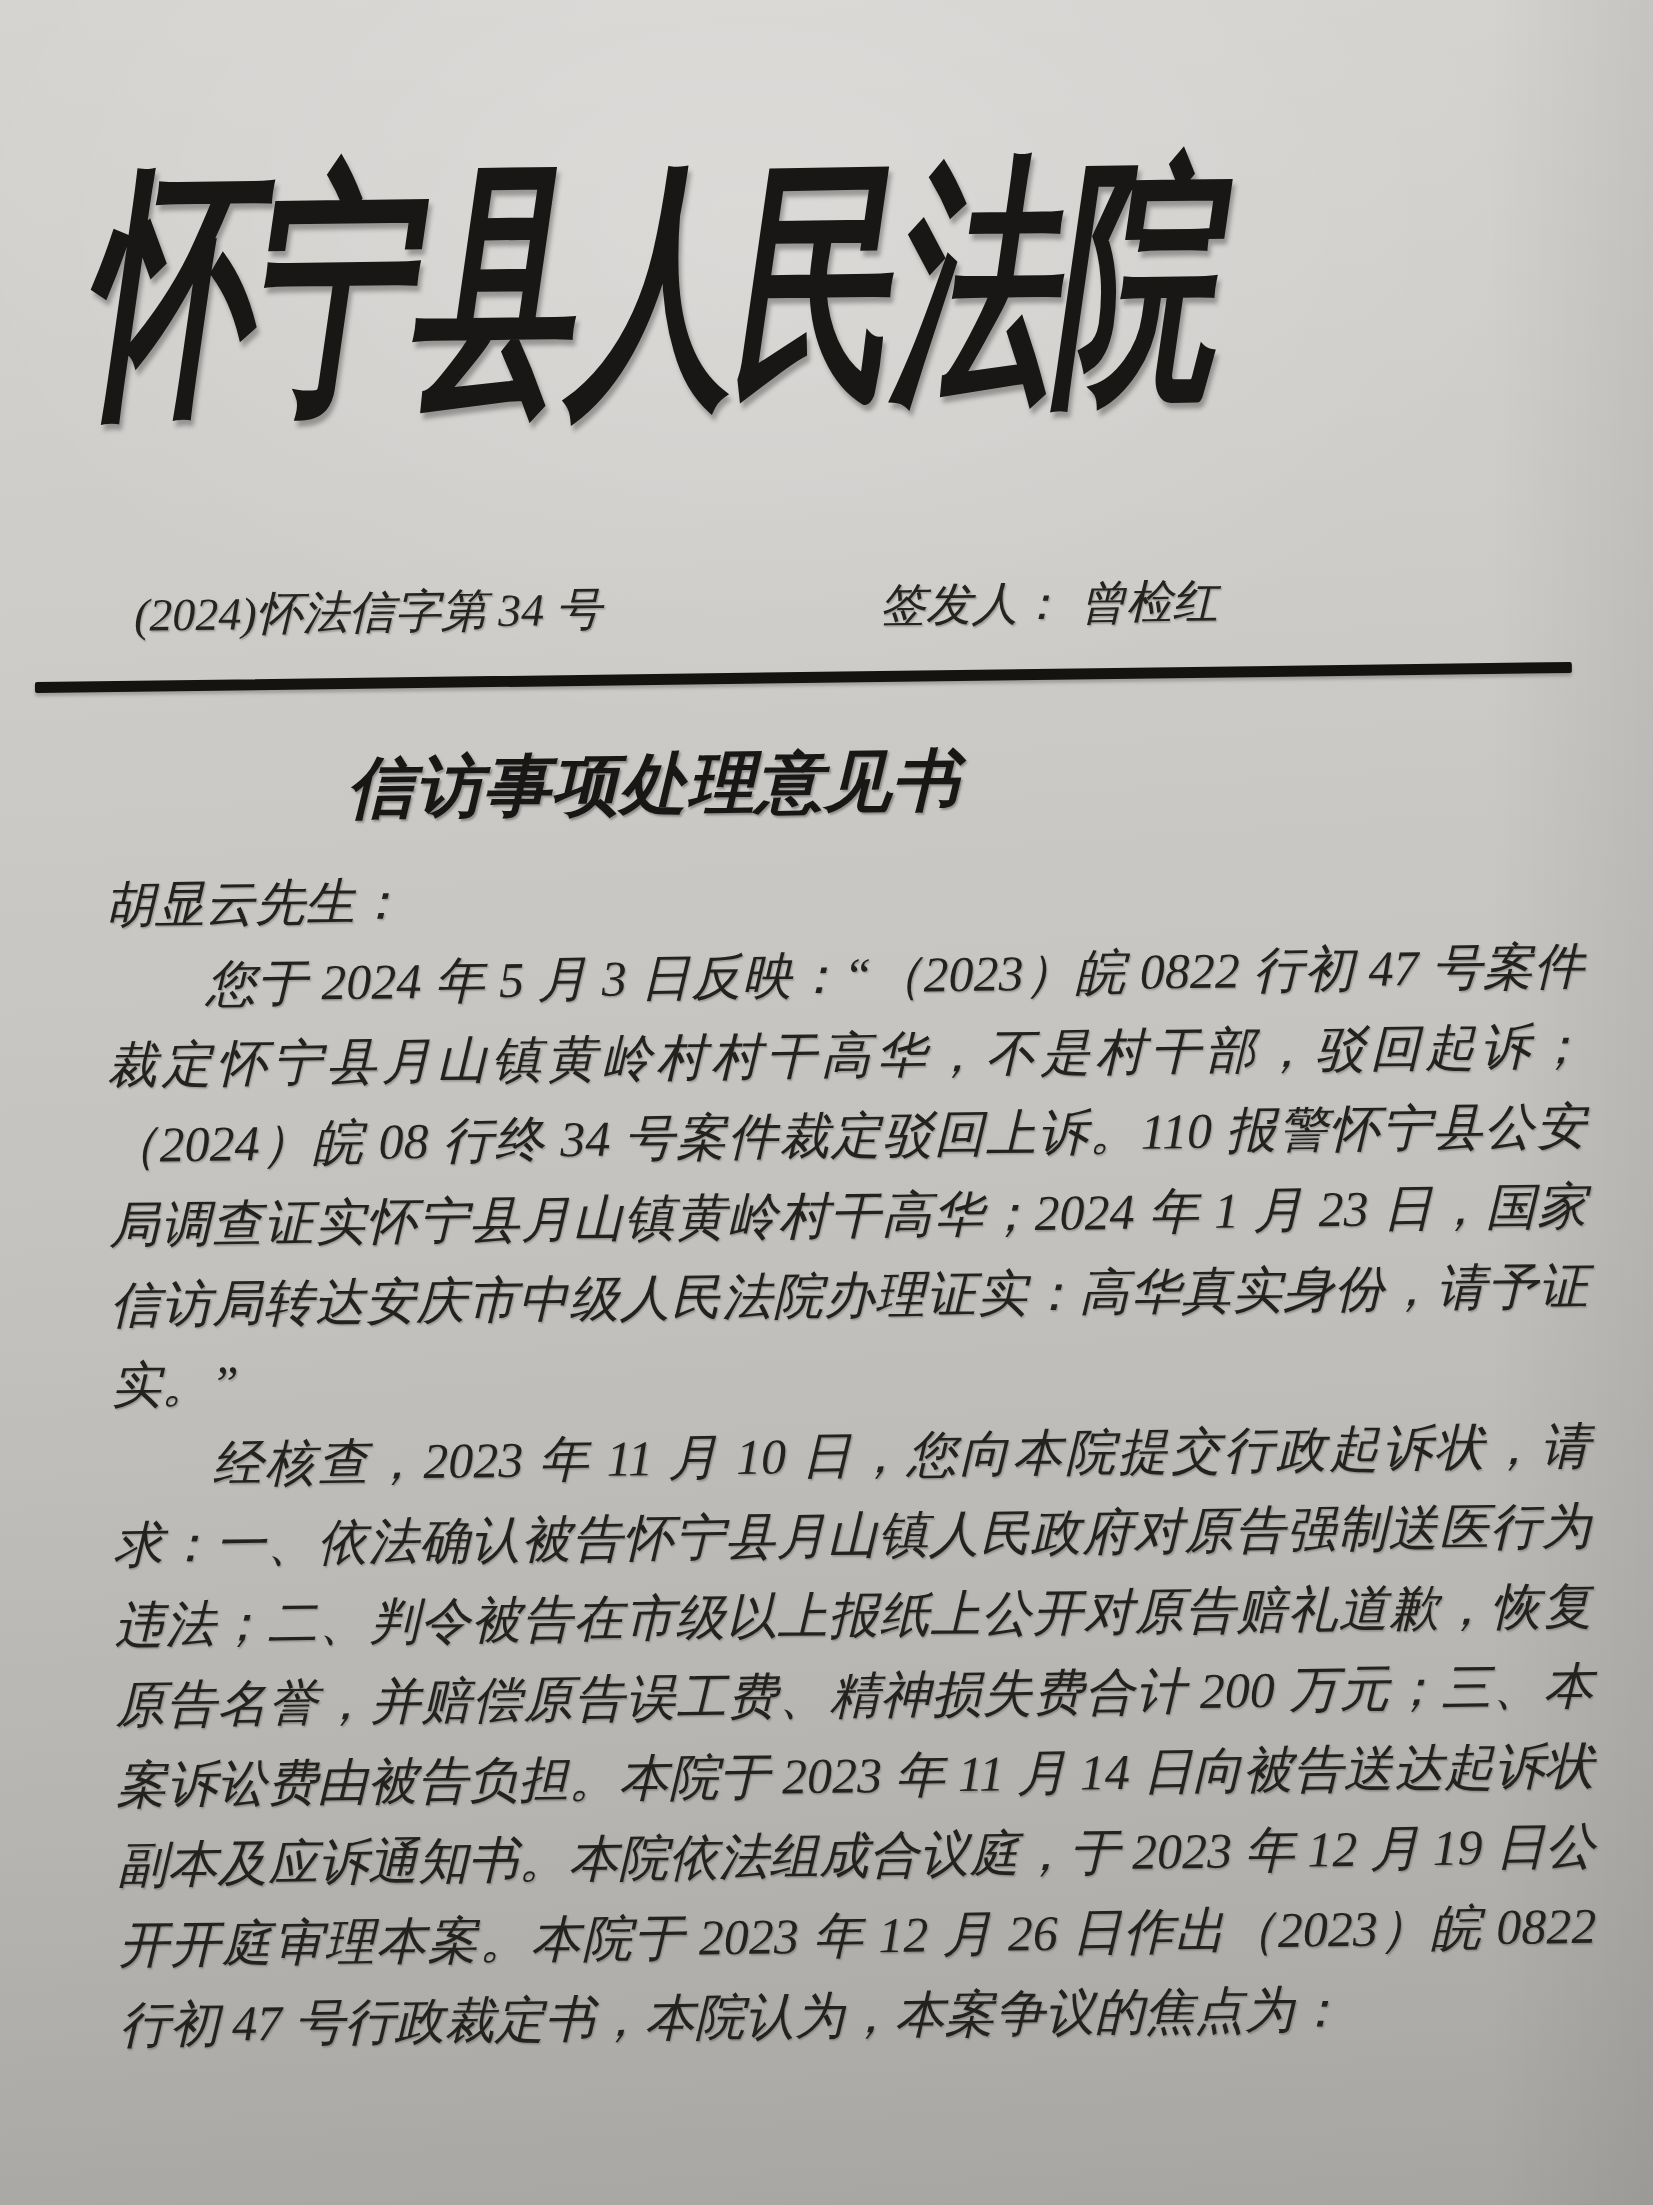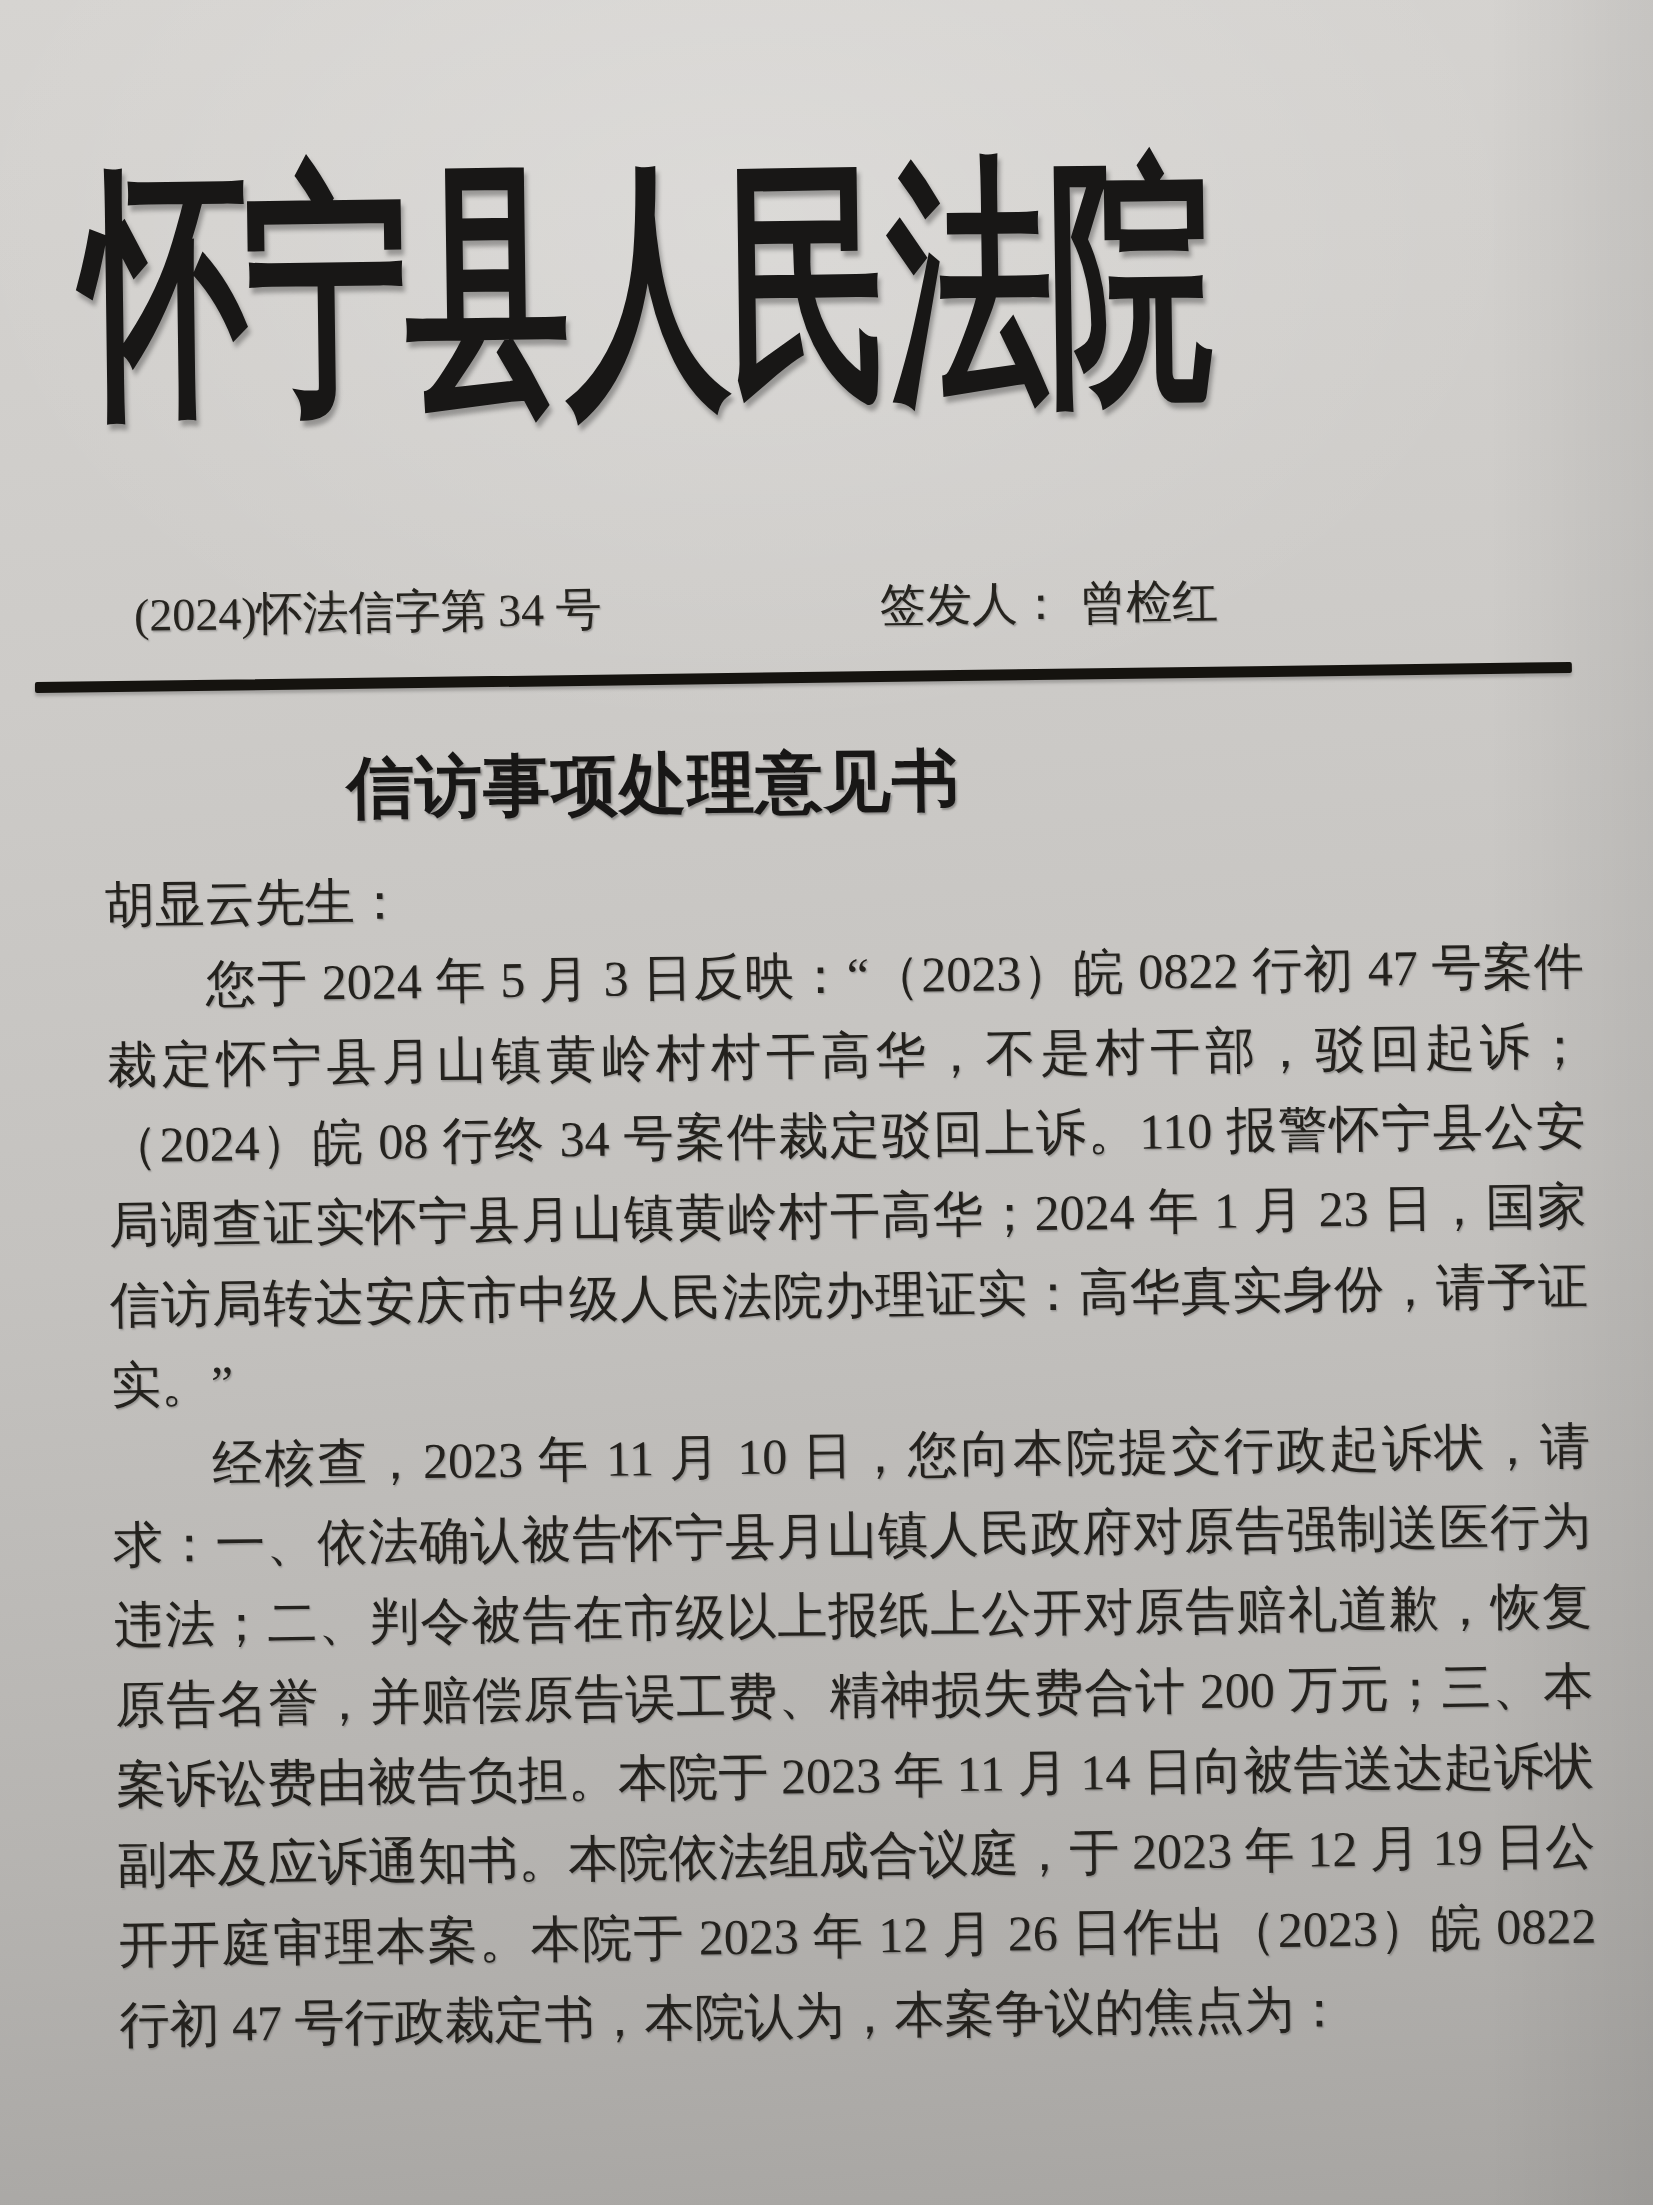--- a/index.html
+++ b/index.html
@@ -22,6 +22,7 @@
     position: relative;
     width: 1308px;
     height: 2205px;
+    font-style: italic;
   }
   
   .tilt {

